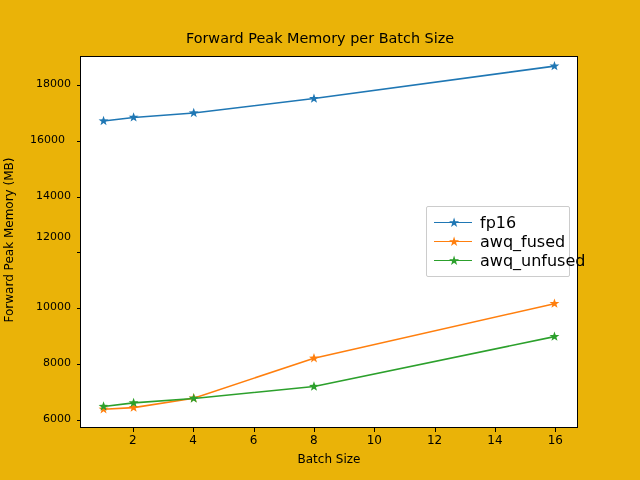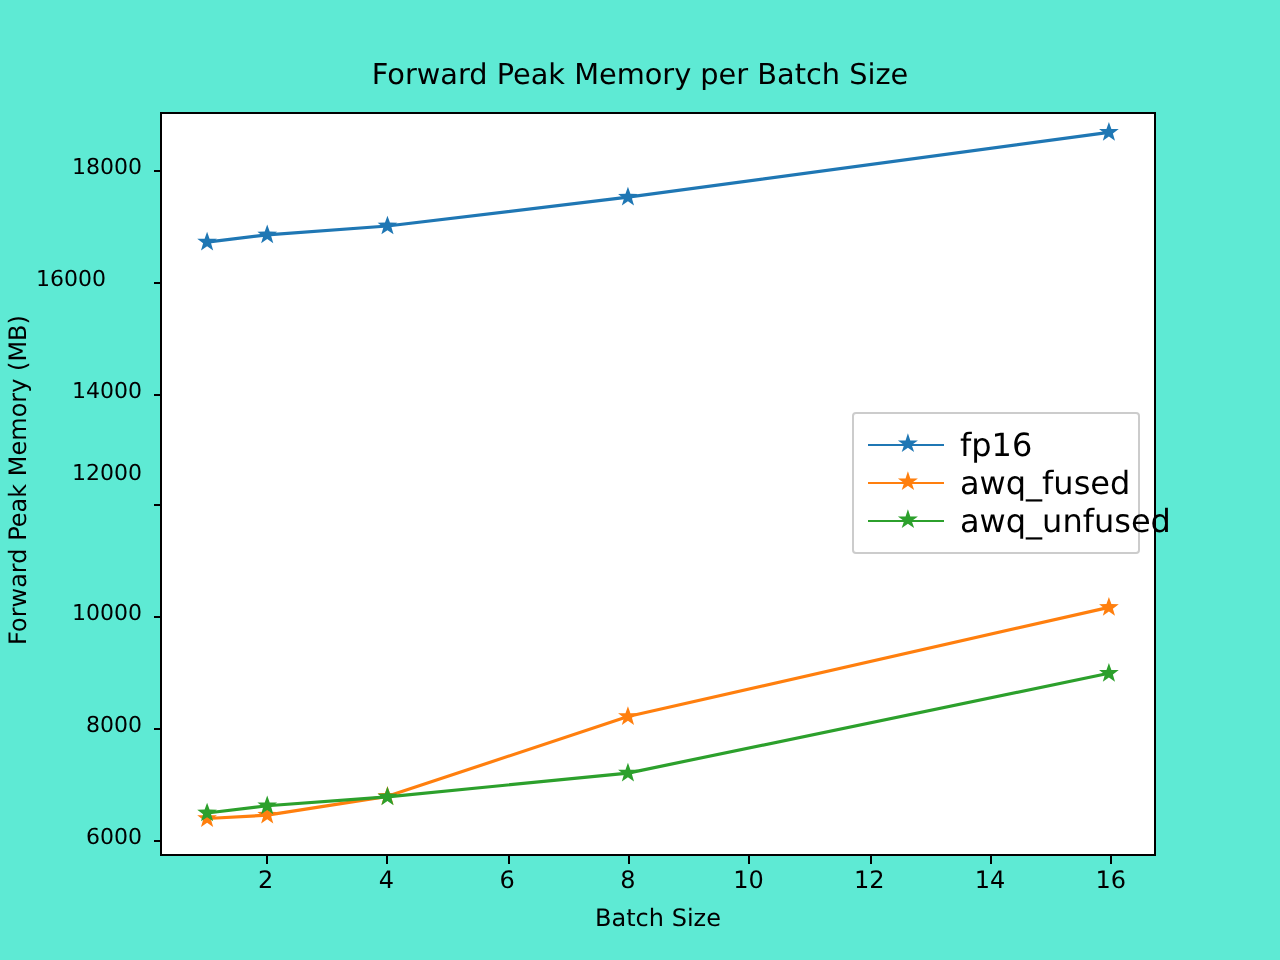--- a/index.html
+++ b/index.html
@@ -19,7 +19,7 @@
     position: relative;
     width: 640px;
     height: 480px;
-    background: #5eead4;
+    background: #eab308;
   }
   #chart-title {
     position: absolute;

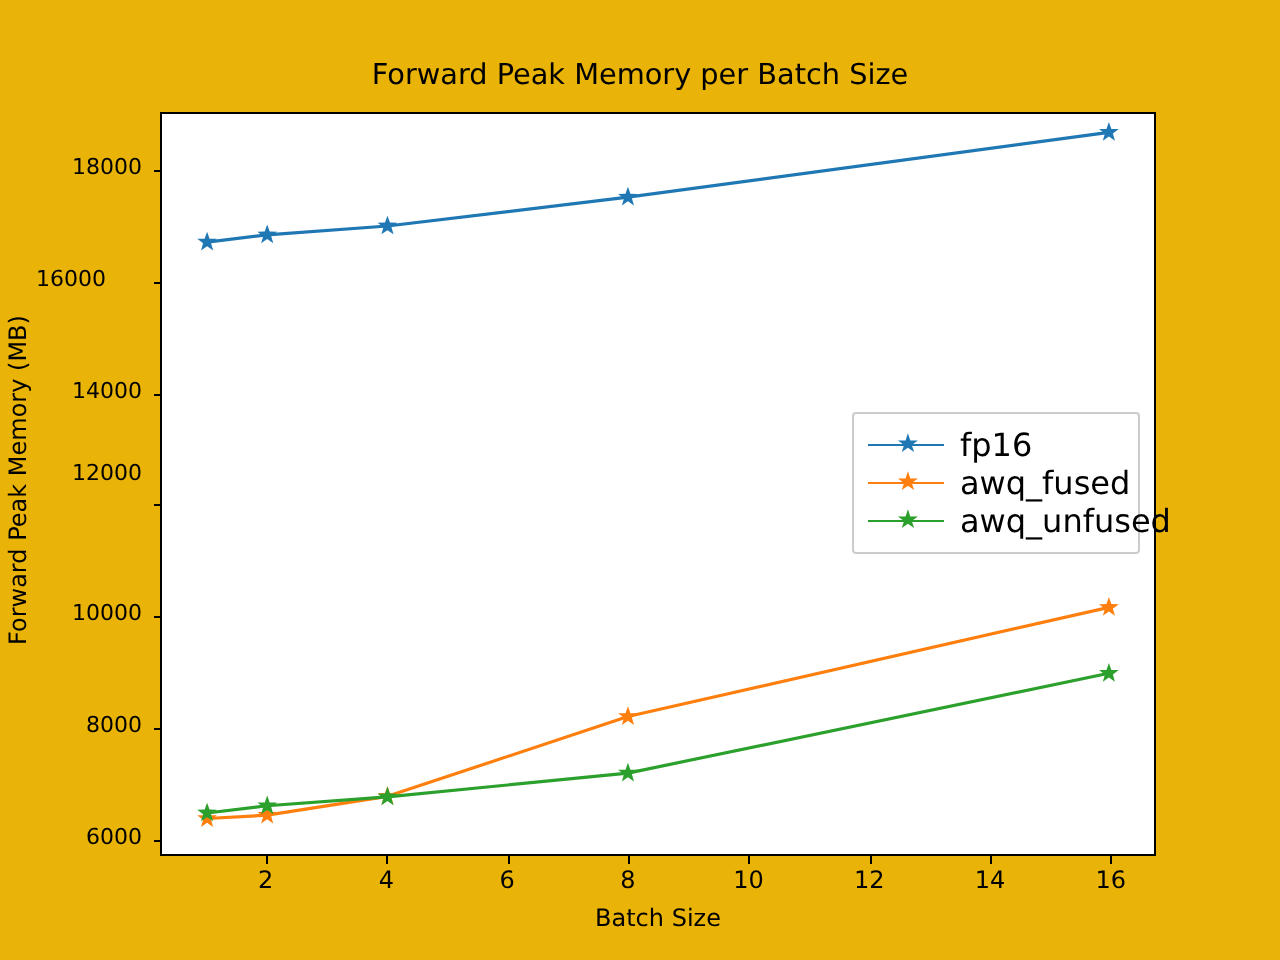--- a/index.html
+++ b/index.html
@@ -158,7 +158,7 @@
       <div class="ytick-label" style="left: 0px; width: 71px; top: 300.18px; text-align: right;">10000</div>
       <div class="ytick-label" style="left: 0px; width: 71px; top: 230px; text-align: right;">12000</div>
       <div class="ytick-label" style="left: 0px; width: 71px; top: 188.719px; text-align: right;">14000</div>
-      <div class="ytick-label" style="left: 0px; width: 71px; top: 132.989px; text-align: center;">16000</div>
+      <div class="ytick-label" style="left: 0px; width: 71px; top: 132.989px; text-align: left; padding-left: 30px;">16000</div>
       <div class="ytick-label" style="left: 0px; width: 71px; top: 77.2584px; text-align: right;">18000</div>
     </div>
   <div id="xtick-labels">

